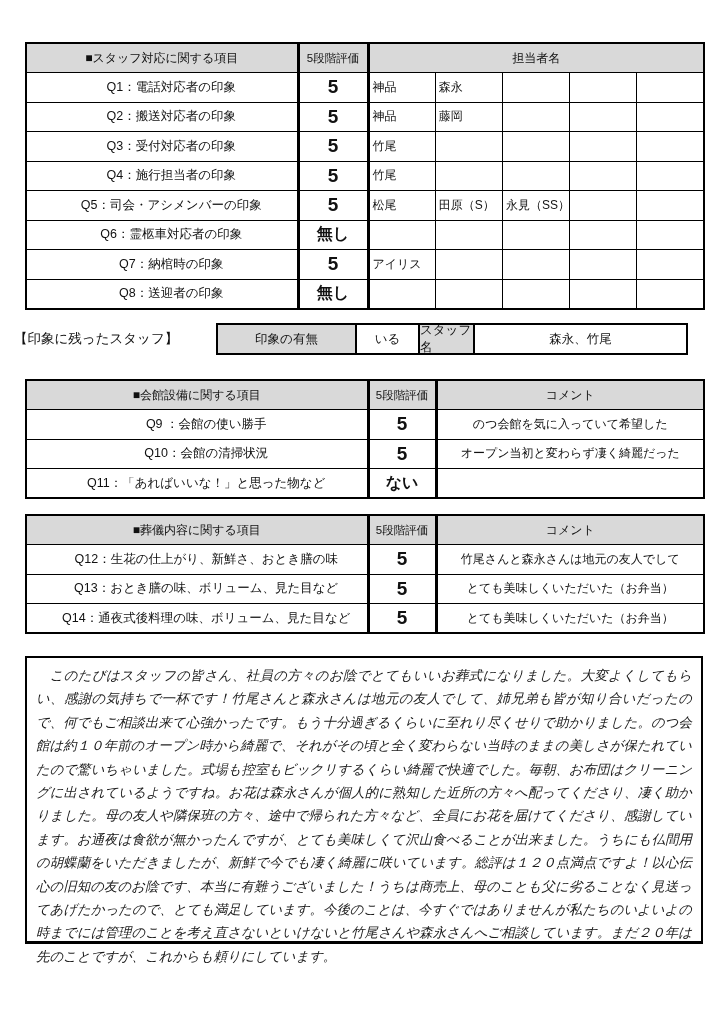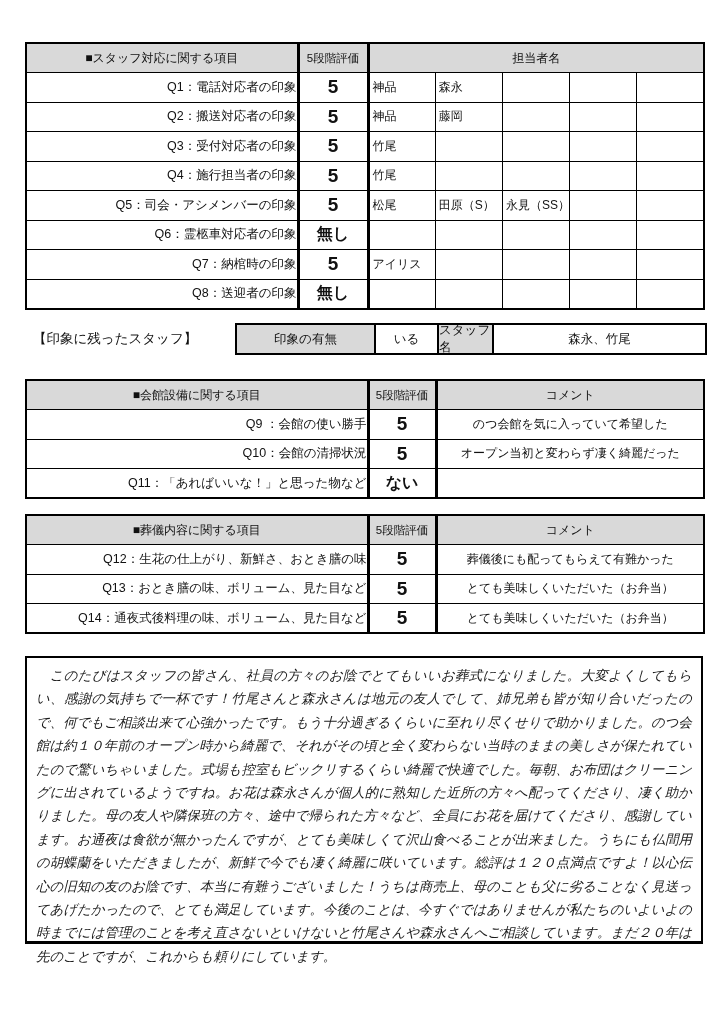--- a/index.html
+++ b/index.html
@@ -18,7 +18,7 @@
 
   
   #t1 { top:42px; }
-  .q  { text-align:right; padding-left:19px; font-size:12.5px; }
+  .q  { text-align:center; padding-left:19px; font-size:12.5px; }
   .rate { border-left:3px solid #000; border-right:3px solid #000;
           text-align:center; font-size:19px; font-weight:600; font-family:"Liberation Sans","DejaVu Sans",sans-serif; }
   .rate.txt { font-size:16px; font-weight:700; }

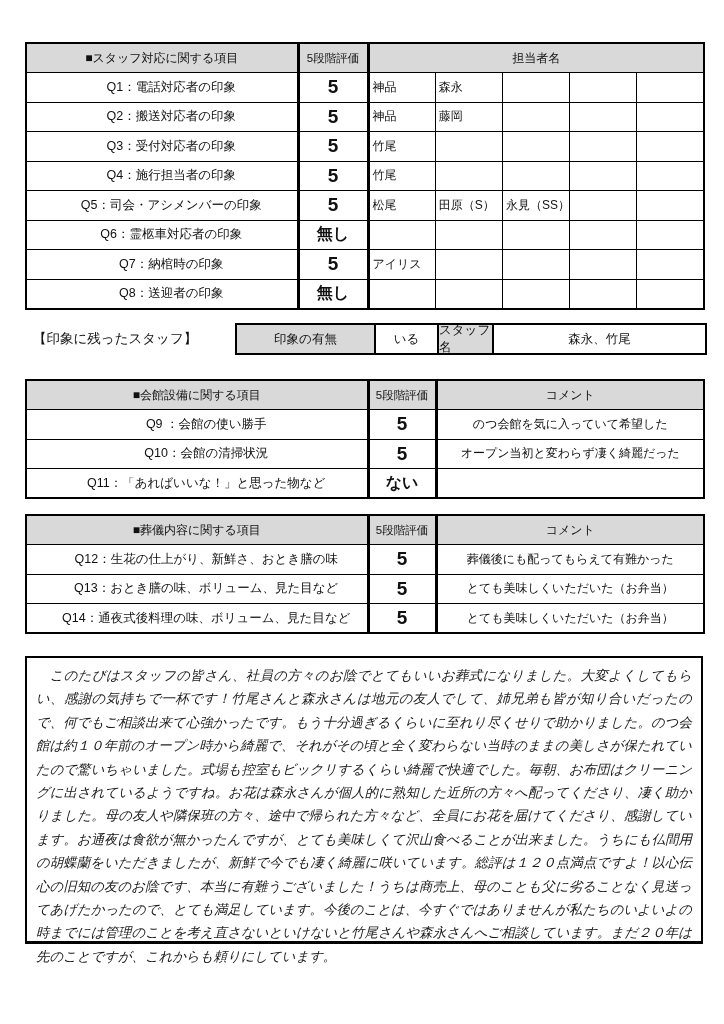--- a/index.html
+++ b/index.html
@@ -26,7 +26,7 @@
   .name { text-align:left; padding-left:3px; font-size:12px; }
 
   
-  .mem-row { position:absolute; left:33px; top:323px; width:678px; height:32px; }
+  .mem-row { position:absolute; left:14px; top:323px; width:678px; height:32px; }
   .mem-label { position:absolute; left:0; top:0; height:32px; line-height:32px; font-size:13.5px; }
   .mem-cells { position:absolute; left:202px; top:0; height:32px; display:flex; border:2px solid #000; width:472px; }
   .mem-cell { height:100%; display:flex; align-items:center; justify-content:center;

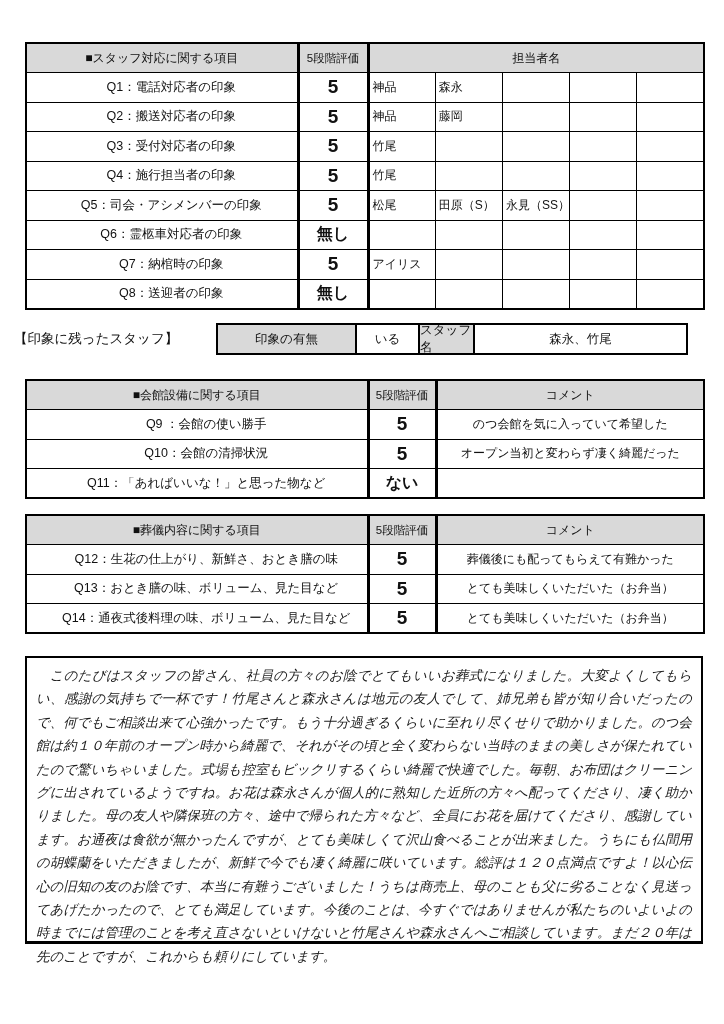--- a/index.html
+++ b/index.html
@@ -203,7 +203,7 @@
     <tr>
       <td class="q">Q12：生花の仕上がり、新鮮さ、おとき膳の味</td>
       <td class="rate">5</td>
-      <td class="comment">葬儀後にも配ってもらえて有難かった</td>
+      <td class="comment">竹尾さんと森永さんは地元の友人でして</td>
     </tr>
     <tr>
       <td class="q">Q13：おとき膳の味、ボリューム、見た目など</td>

